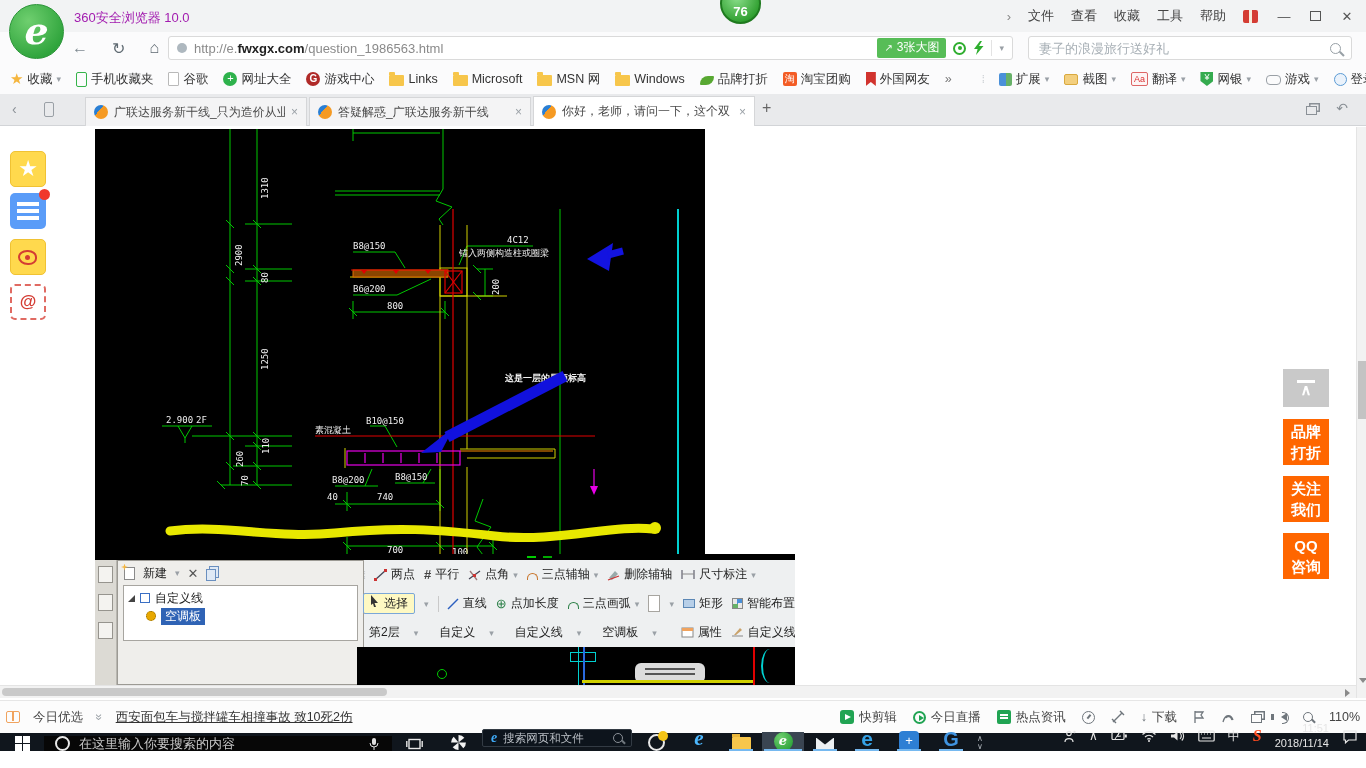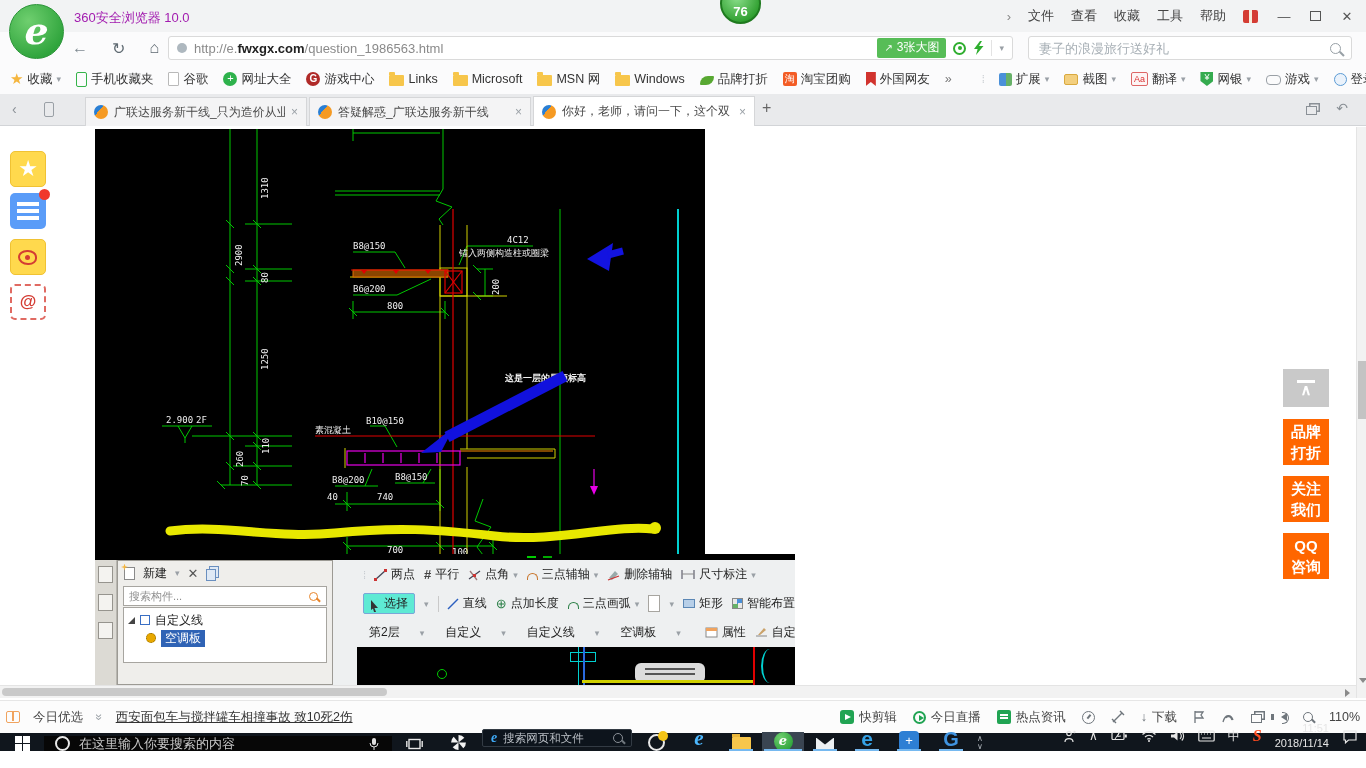--- a/index.html
+++ b/index.html
@@ -79,7 +79,7 @@
   .gtj-black i { position:absolute; top:2px; width:9px; height:2px; background:#0c0; }
   #gtj-edge { position:absolute; left:0; top:6px; width:22px; height:125px; background:#dcdad4; border-right:1px solid #b8b6b0; }
   .edge-cell { position:absolute; left:3px; width:15px; height:17px; background:#f4f3f0; border:1px solid #96948e; }
-  #gtj-panel { position:absolute; left:22px; top:6px; width:216px; height:125px; background:#efeeeb; border:1px solid #9c9a94; }
+  #gtj-panel { position:absolute; left:22px; top:6px; width:247px; height:125px; background:#efeeeb; border:1px solid #9c9a94; }
   .gp-toolbar { height:24px; display:flex; align-items:center; gap:8px; padding:0 6px; }
   .sheet-ico { width:11px; height:13px; background:#fff; border:1px solid #8a8a8a; position:relative; }
   .sheet-ico::after { content:""; position:absolute; left:-4px; top:-4px; width:7px; height:7px; background:#f5b63f; clip-path:polygon(50% 0,62% 38%,100% 50%,62% 62%,50% 100%,38% 62%,0 50%,38% 38%); }

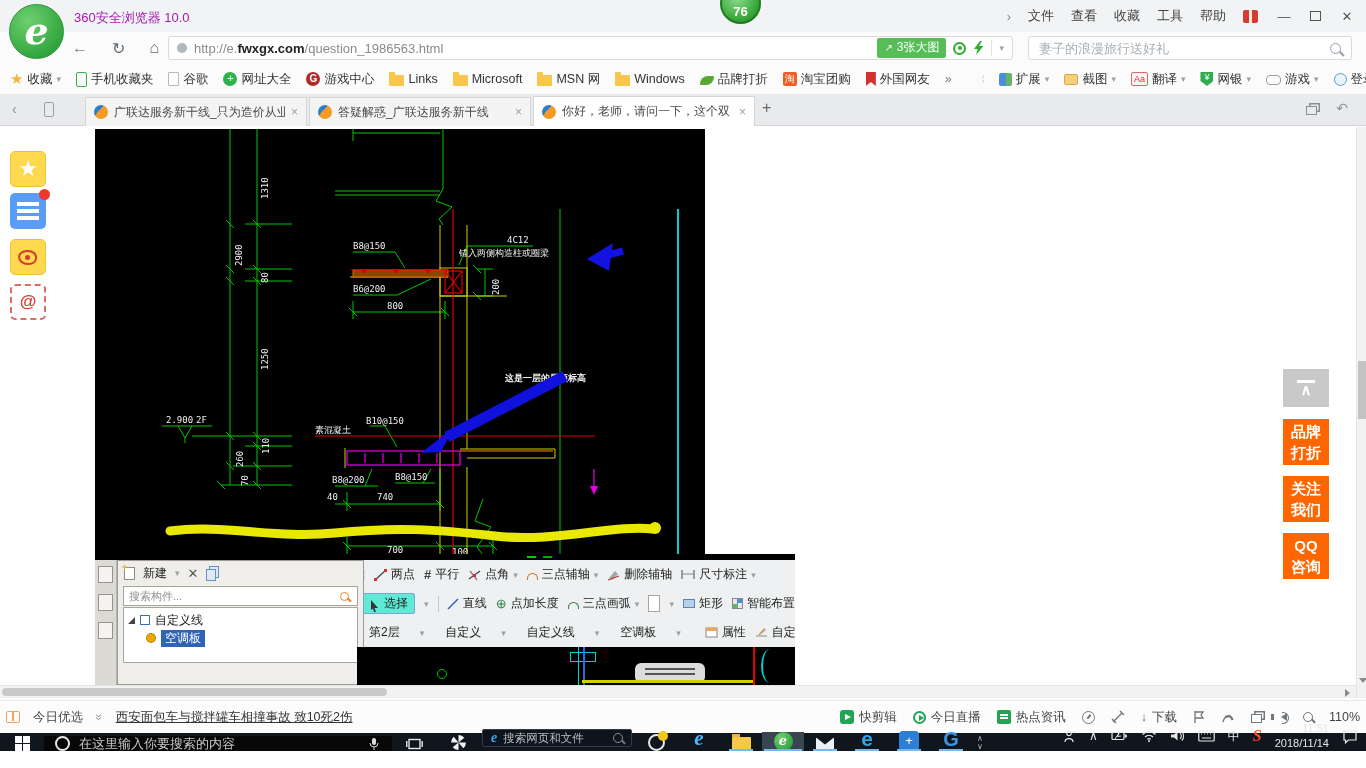--- a/index.html
+++ b/index.html
@@ -487,10 +487,6 @@
         <span style="color:#555;font-size:13px;">✕</span>
         <span class="copy-ico"></span>
       </div>
-      <div class="gp-search">
-        <input readonly="" placeholder="搜索构件..." style="">
-        <span class="mag-o"></span>
-      </div>
       <div class="gp-list">
         <div class="tree-row">
           <span class="tri-exp"></span>

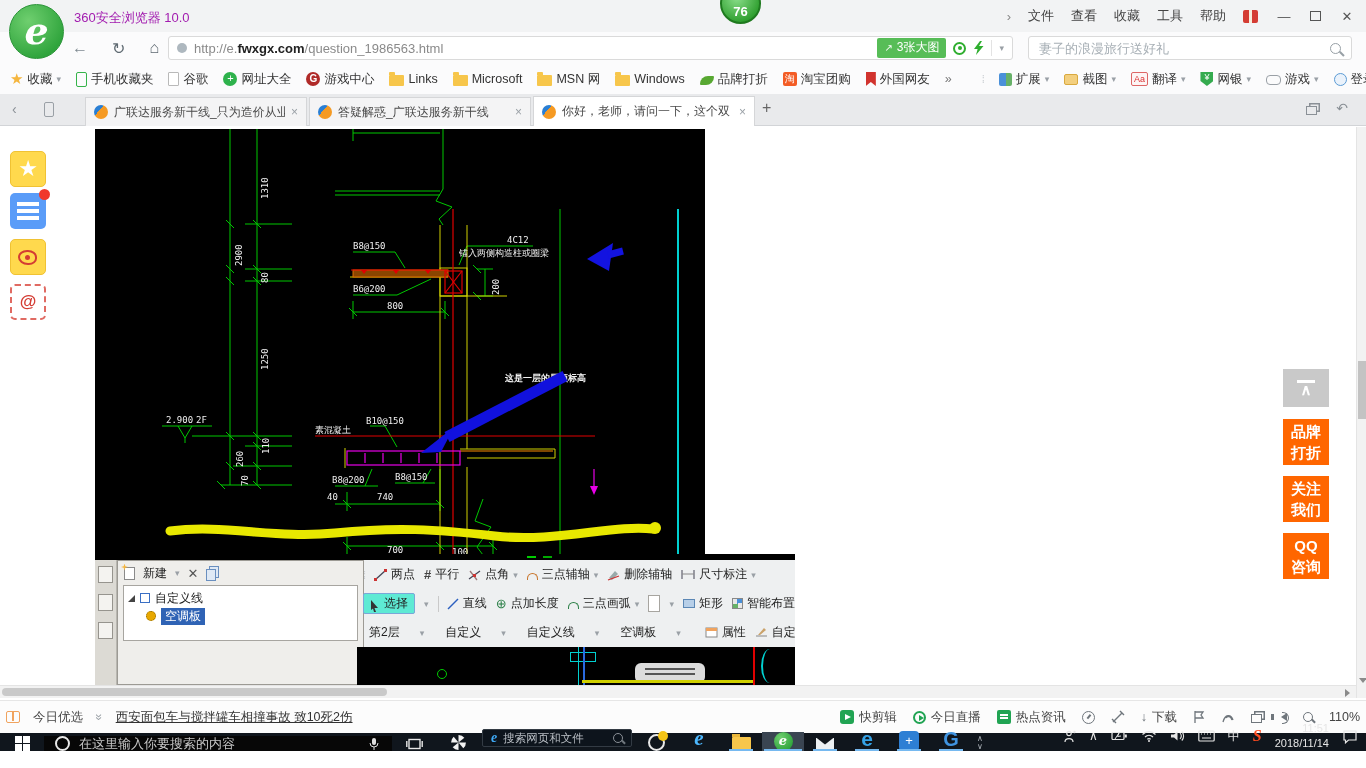--- a/index.html
+++ b/index.html
@@ -99,7 +99,7 @@
   #gtj-tools { position:absolute; left:262px; top:6px; width:438px; height:87px; }
   .trow { display:flex; align-items:center; gap:9px; height:29px; padding-left:6px; white-space:nowrap; }
   .titem { display:flex; align-items:center; gap:4px; }
-  .sel-box { border:1px solid #7aa7d8; background:#5eead4; border-radius:2px; padding:1px 6px; display:flex; gap:5px; align-items:flex-end; }
+  .sel-box { border:1px solid #7aa7d8; background:#fef9c3; border-radius:2px; padding:1px 6px; display:flex; gap:5px; align-items:flex-start; }
   .combo { display:flex; align-items:center; gap:20px; padding:1px 6px; }
   .combo-empty { width:56px; height:17px; background:#fff; border:1px solid #a7a5a0; }
   .rect-ico { width:12px; height:9px; background:#b7cfe8; border:1px solid #5b87b5; }

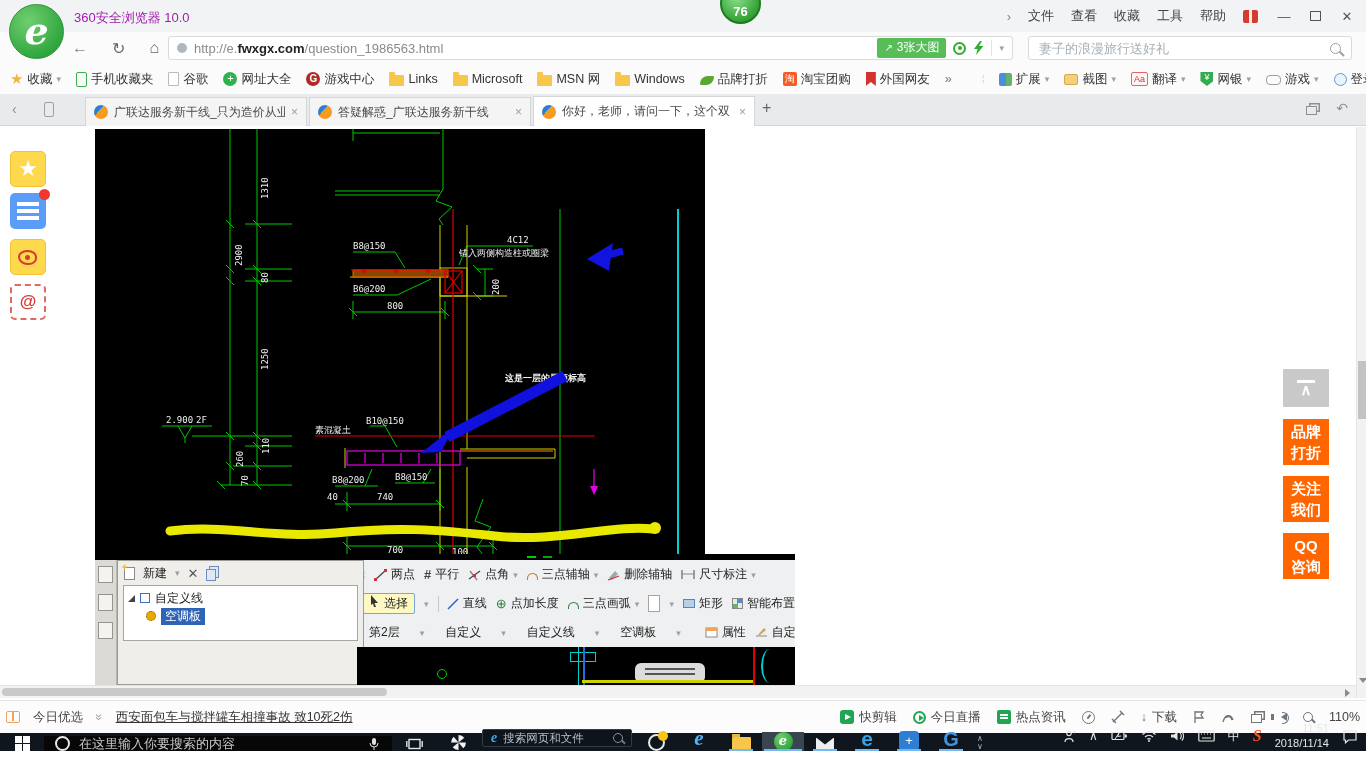--- a/index.html
+++ b/index.html
@@ -100,7 +100,7 @@
   .trow { display:flex; align-items:center; gap:9px; height:29px; padding-left:6px; white-space:nowrap; }
   .titem { display:flex; align-items:center; gap:4px; }
   .sel-box { border:1px solid #7aa7d8; background:#fef9c3; border-radius:2px; padding:1px 6px; display:flex; gap:5px; align-items:flex-start; }
-  .combo { display:flex; align-items:center; gap:20px; padding:1px 6px; }
+  .combo { display:flex; align-items:center; gap:14px; padding:1px 6px; }
   .combo-empty { width:56px; height:17px; background:#fff; border:1px solid #a7a5a0; }
   .rect-ico { width:12px; height:9px; background:#b7cfe8; border:1px solid #5b87b5; }
   .grid-ico { width:11px; height:11px; background:conic-gradient(#4a90d9 0 25%,#e8e8e8 0 50%,#67b168 0 75%,#e8e8e8 0); border:1px solid #888; }

